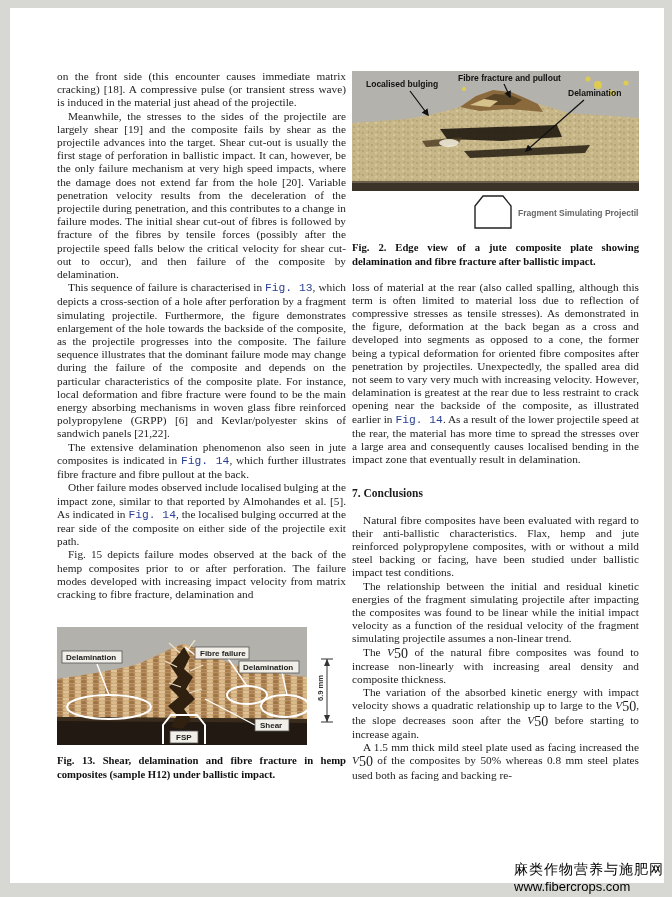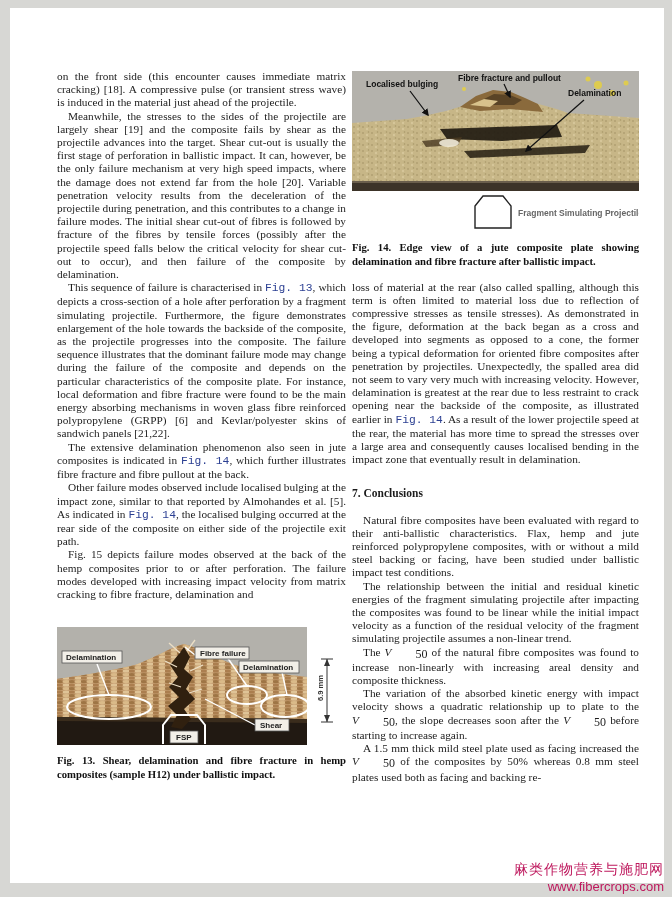--- a/index.html
+++ b/index.html
@@ -174,7 +174,7 @@
         <path d="M123,34 L123,12 L131,2 L151,2 L159,12 L159,34 Z" fill="#ffffff" stroke="#222" stroke-width="1.4"></path>
         <text x="166" y="22" font-size="8.5" fill="#666">Fragment Simulating Projectile</text>
       </svg>
-      <div class="fig-caption fig14-caption">Fig. 14. Edge view of a jute composite plate showing delamination and fibre fracture after ballistic impact.</div>
+      <div class="fig-caption fig14-caption">Fig. 2. Edge view of a jute composite plate showing delamination and fibre fracture after ballistic impact.</div>
     </div>
 
     <p class="body-par noindent" style="margin-top:12px"><span>loss of material at the rear (also called spalling, although this term is often limited to material loss due to reflection of compressive stresses as tensile stresses). As demonstrated in the figure, deformation at the back began as a cross and developed into segments as opposed to a cone, the former being a typical deformation for oriented fibre composites after penetration by projectiles. Unexpectedly, the spalled area did not seem to vary very much with increasing velocity. However, delamination is greatest at the rear due to less restraint to crack opening near the backside of the composite, as illustrated earlier in </span><span class="ref-link">Fig. 14</span><span>. As a result of the lower projectile speed at the rear, the material has more time to spread the stresses over a large area and consequently causes localised bending in the impact zone that eventually result in delamination.</span></p>

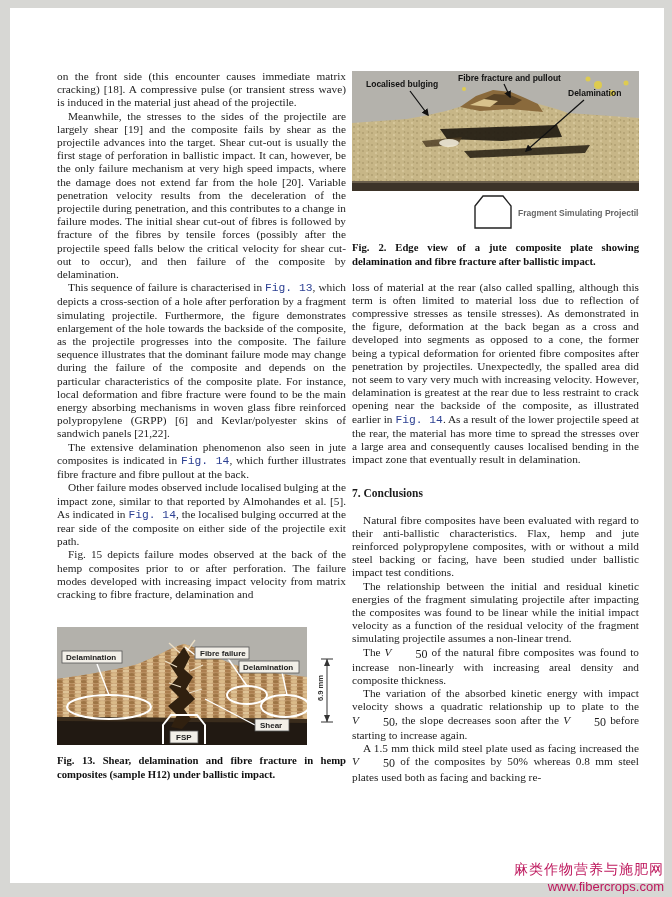--- a/index.html
+++ b/index.html
@@ -16,7 +16,7 @@
   p.body-par.noindent { text-indent:0; }
   .ref-link { color:#2b3f92;font-family:Liberation Mono, monospace; }
   .it { font-style:italic; }
-  .sub { font-size:12px; vertical-align:-2px;margin-left:24px; }
+  .sub { font-size:14px; vertical-align:-2px; }
   h2.concl { font-size:11.5px; font-weight:bold; margin:21px 0 13px 0; text-align:left; }
   .figure { margin:0;font-weight:bold; }
   .fig13-block { margin-top:26px; }

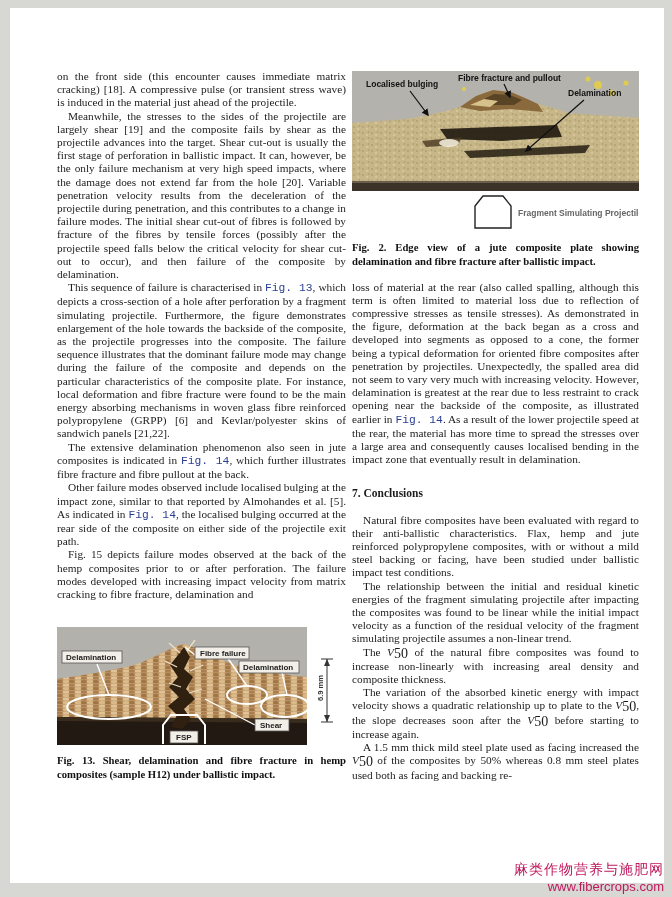--- a/index.html
+++ b/index.html
@@ -184,7 +184,7 @@
     <p class="body-par"><span>Natural fibre composites have been evaluated with regard to their anti-ballistic characteristics. Flax, hemp and jute reinforced polypropylene composites, with or without a mild steel backing or facing, have been studied under ballistic impact test conditions.</span></p>
     <p class="body-par"><span>The relationship between the initial and residual kinetic energies of the fragment simulating projectile after impacting the composites was found to be linear while the initial impact velocity as a function of the residual velocity of the fragment simulating projectile assumes a non-linear trend.</span></p>
     <p class="body-par"><span>The </span><span class="it">V</span><span class="sub">50</span><span> of the natural fibre composites was found to increase non-linearly with increasing areal density and composite thickness.</span></p>
-    <p class="body-par"><span>The variation of the absorbed kinetic energy with impact velocity shows a quadratic relationship up to plate to the </span><span class="it">V</span><span class="sub">50</span><span>, the slope decreases soon after the </span><span class="it">V</span><span class="sub">50</span><span> before starting to increase again.</span></p>
+    <p class="body-par"><span>The variation of the absorbed kinetic energy with impact velocity shows a quadratic relationship up to large to the </span><span class="it">V</span><span class="sub">50</span><span>, the slope decreases soon after the </span><span class="it">V</span><span class="sub">50</span><span> before starting to increase again.</span></p>
     <p class="body-par"><span>A 1.5 mm thick mild steel plate used as facing increased the </span><span class="it">V</span><span class="sub">50</span><span> of the composites by 50% whereas 0.8 mm steel plates used both as facing and backing re-</span></p>
   </div>
 

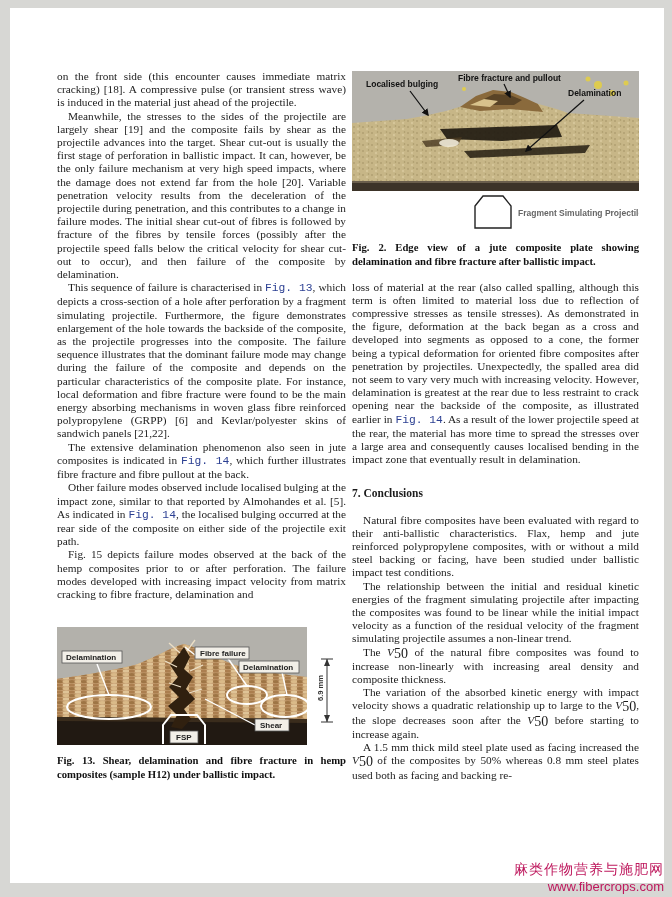--- a/index.html
+++ b/index.html
@@ -25,7 +25,7 @@
   svg { display:block; }
   svg text { font-family:"Liberation Sans","DejaVu Sans",sans-serif; }
   .fsp-row { margin-top:3px; }
-  .watermark { position:absolute; right:8px; bottom:2px; text-align:right; color:#be185d; font-family:"Liberation Sans","DejaVu Sans",sans-serif; line-height:17px; }
+  .watermark { position:absolute; right:8px; bottom:2px; color:#000000; font-family:"Liberation Sans","DejaVu Sans",sans-serif; line-height:17px; }
   .wm-cn { font-size:14px; letter-spacing:1px; }
   .wm-url { font-size:13px; }
 </style>

